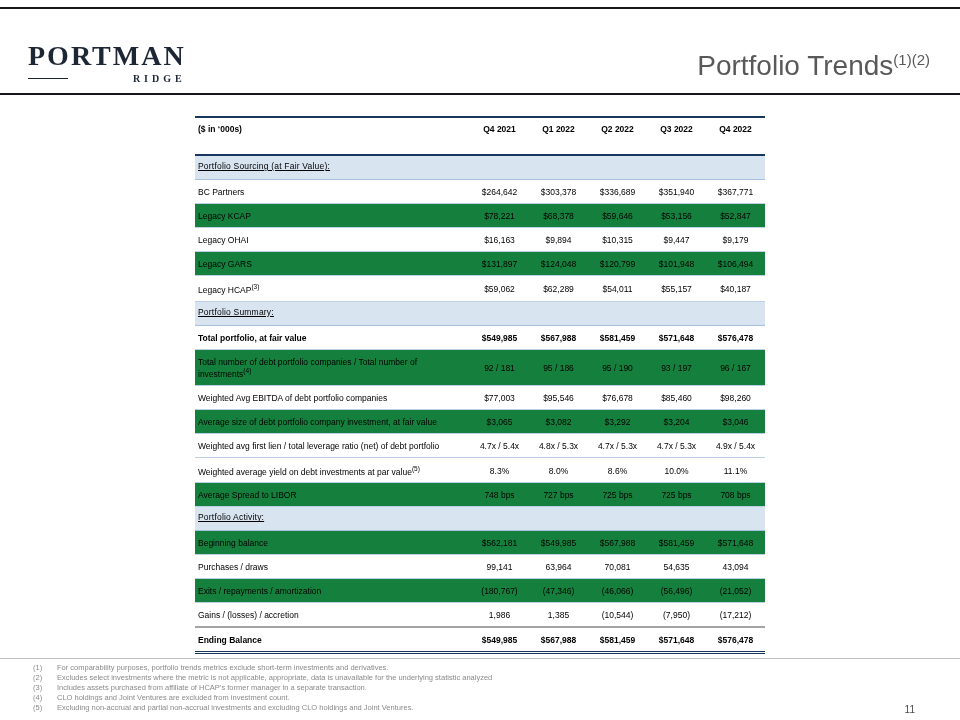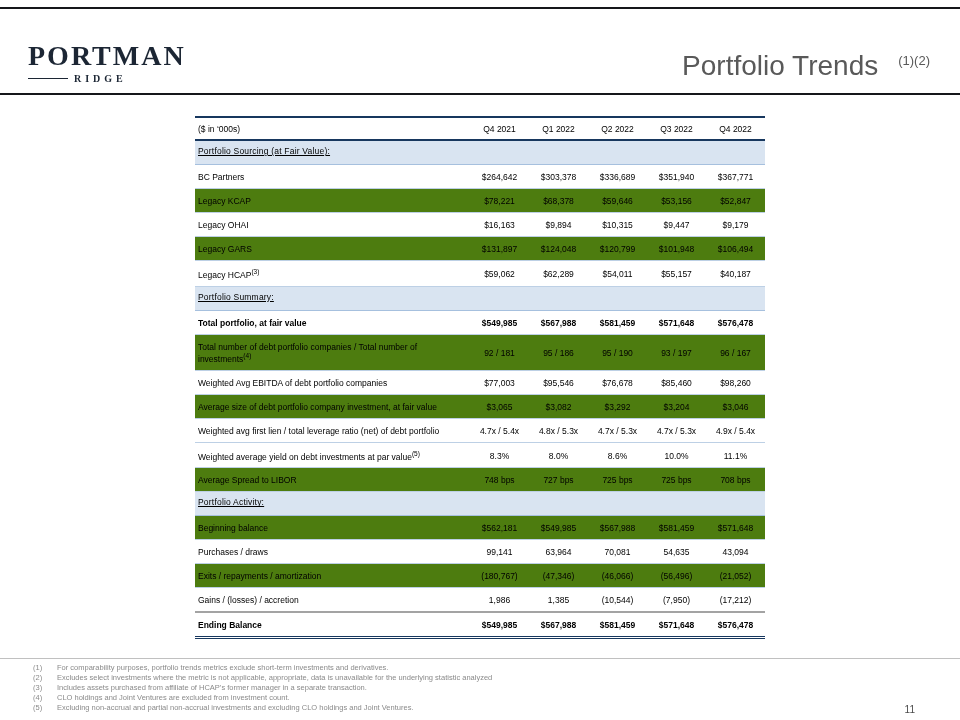--- a/index.html
+++ b/index.html
@@ -17,7 +17,7 @@
   .logo-ridge { font-family: "Liberation Serif", serif; font-size: 10px; font-weight: 700; letter-spacing: 4px; color: #1c2634; }
 
   .title { position: absolute; right: 30px; top: 50px; font-size: 28px; font-weight: 400; color: #595959; }
-  .title sup { font-size: 13px; vertical-align: super; margin-left: 20px; }
+  .title sup { font-size: 15px; vertical-align: super; }
 
   table.pt { position: absolute; left: 195px; top: 116px; width: 570px; border-collapse: collapse; font-size: 8.5px; color: #000; }
   table.pt td { padding: 0 3px; vertical-align: middle; }

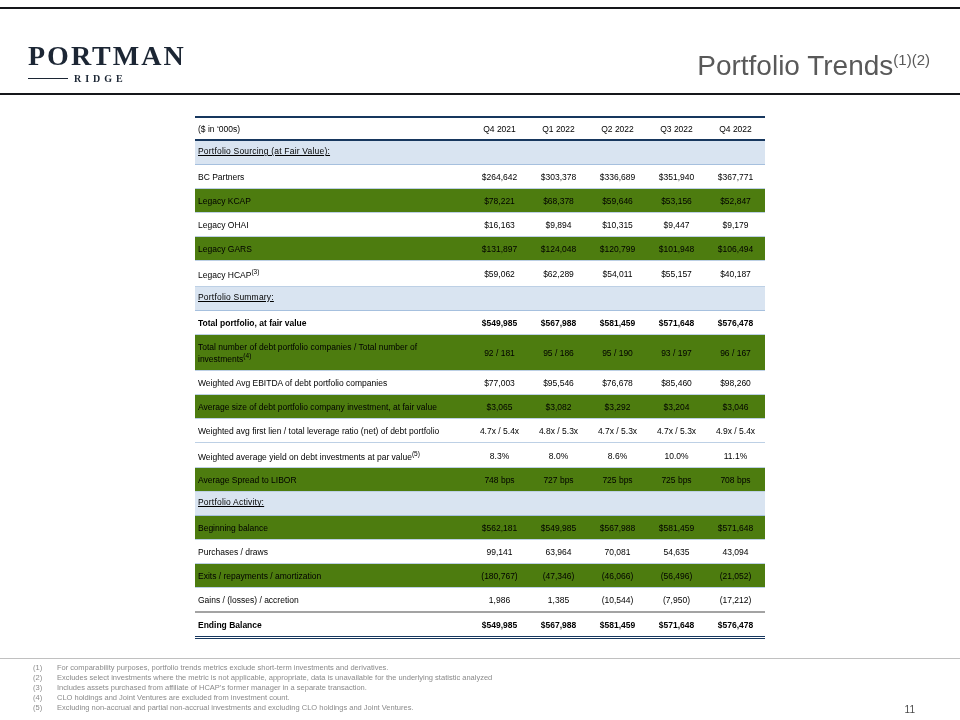--- a/index.html
+++ b/index.html
@@ -12,7 +12,7 @@
 
   .logo { position: absolute; left: 28px; top: 42px; }
   .logo-top { font-family: "Liberation Serif", serif; font-size: 28px; font-weight: 700; letter-spacing: 2px; color: #1c2634; line-height: 1; }
-  .logo-bottom { display: flex; align-items: center; margin-top: 3px; }
+  .logo-bottom { display: flex; align-items: center; margin-top: 3px; justify-content: space-between; }
   .logo-rule { width: 40px; height: 1px; background: #1c2634; margin-right: 6px; }
   .logo-ridge { font-family: "Liberation Serif", serif; font-size: 10px; font-weight: 700; letter-spacing: 4px; color: #1c2634; }
 

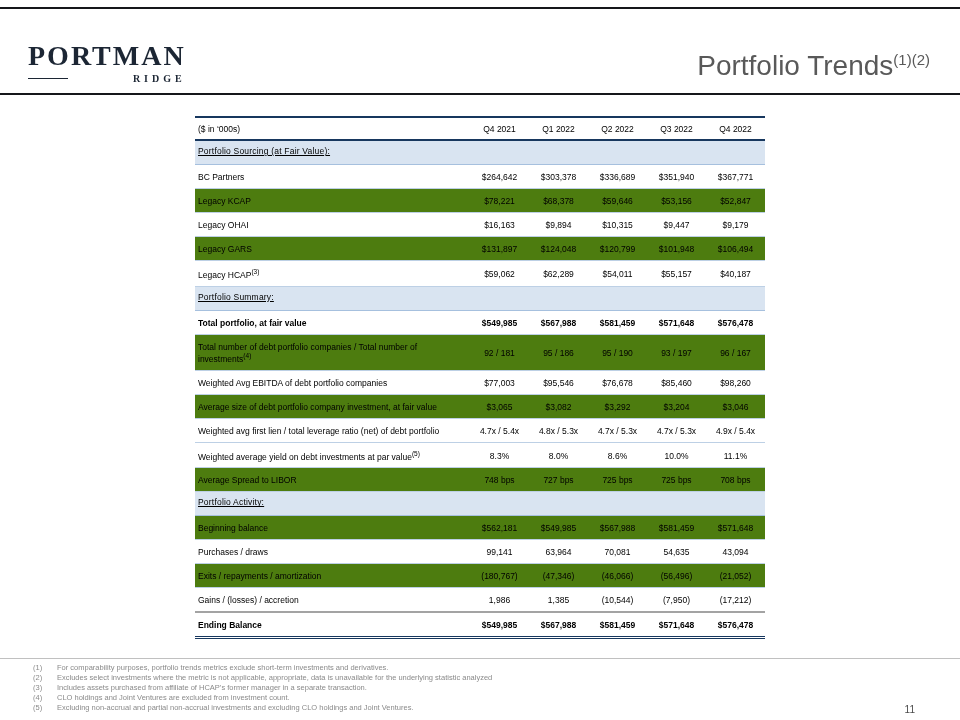--- a/index.html
+++ b/index.html
@@ -26,7 +26,7 @@
   sup { font-size: 6.5px; }
 
   tr.header { border-top: 2px solid #17375E; border-bottom: 2px solid #17375E; }
-  tr.header td { font-weight: 400; padding-top: 6px; padding-bottom: 5px; }
+  tr.header td { font-weight: 700; padding-top: 6px; padding-bottom: 20px; }
 
   tr.section { background: #D9E4F1; border-bottom: 1px solid #A6C0DE; }
   tr.section td { font-weight: 400; padding-top: 5px; padding-bottom: 8px; }

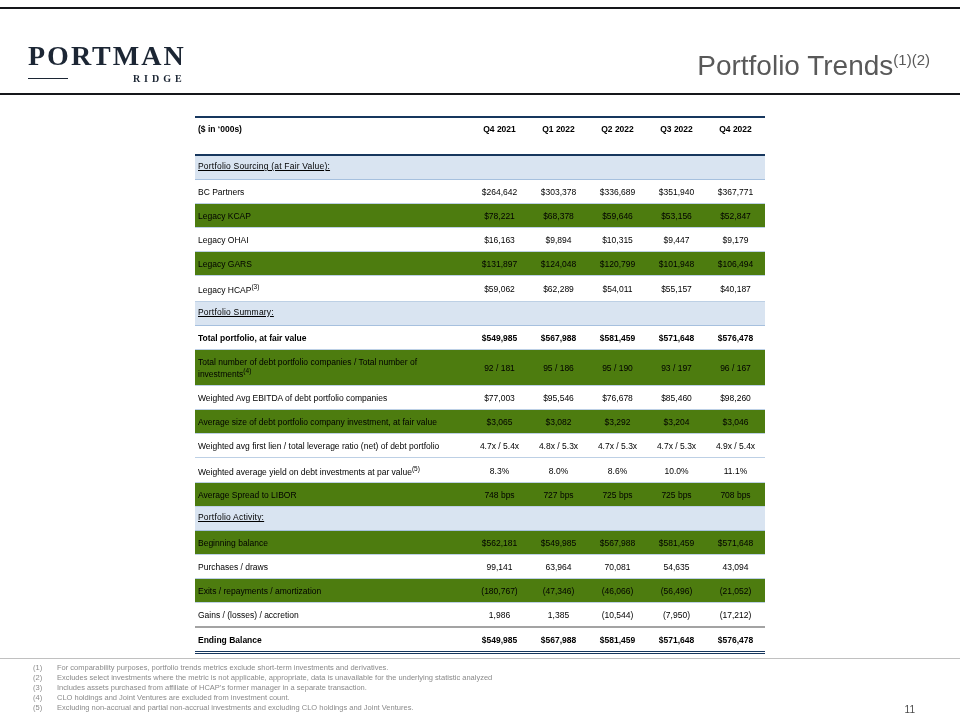--- a/index.html
+++ b/index.html
@@ -34,7 +34,7 @@
 
   tr.data { border-bottom: 1px solid #BDD0E5; background: #fff; }
   tr.data td { padding-top: 7px; padding-bottom: 6px; }
-  tr.data.shaded { background: #4d7c0f; padding-left: 8px; }
+  tr.data.shaded { background: #15803d; padding-left: 8px; }
   tr.data.bold td { font-weight: 700; }
   tr.data.ending { border-top: 2px solid #a3a3a3; border-bottom: 3px double #17375E; }
 

